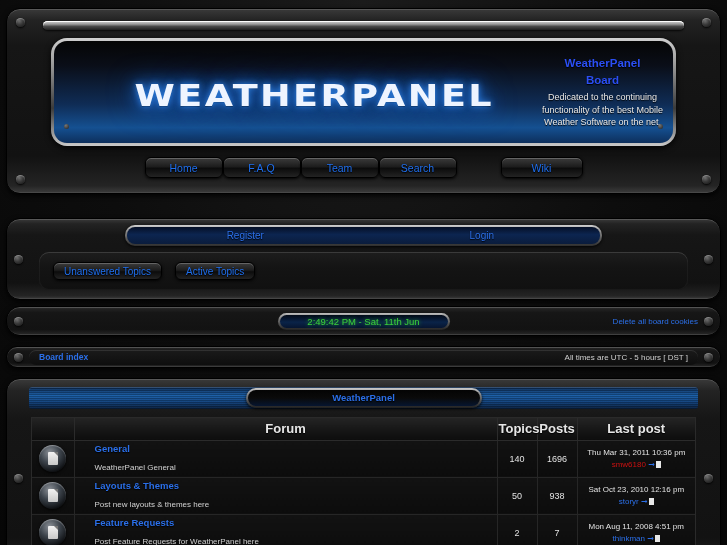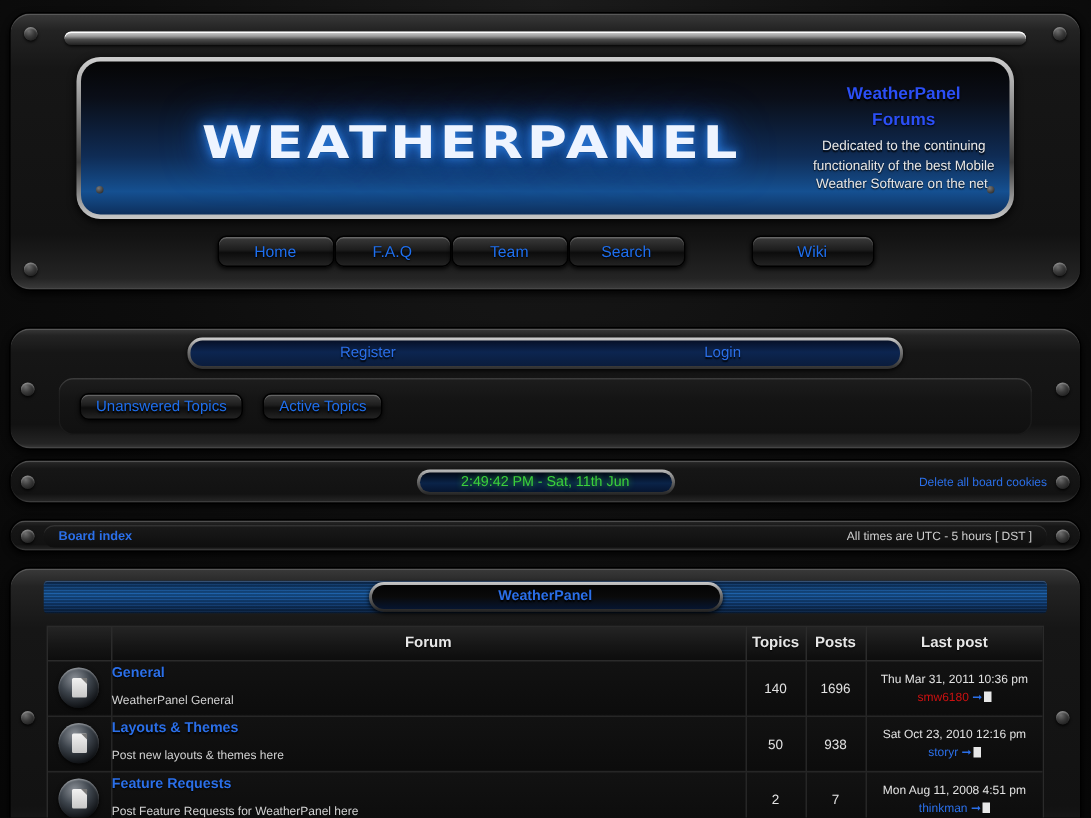--- a/index.html
+++ b/index.html
@@ -434,7 +434,7 @@
       <div class="logo-word">WEATHERPANEL</div>
       <div class="tagline">
         <div class="t-title">WeatherPanel</div>
-        <div class="t-title">Forums</div>
+        <div class="t-title">Board</div>
         <div class="t-sub">Dedicated to the continuing functionality of the best Mobile Weather Software on the net.</div>
       </div>
     </div>

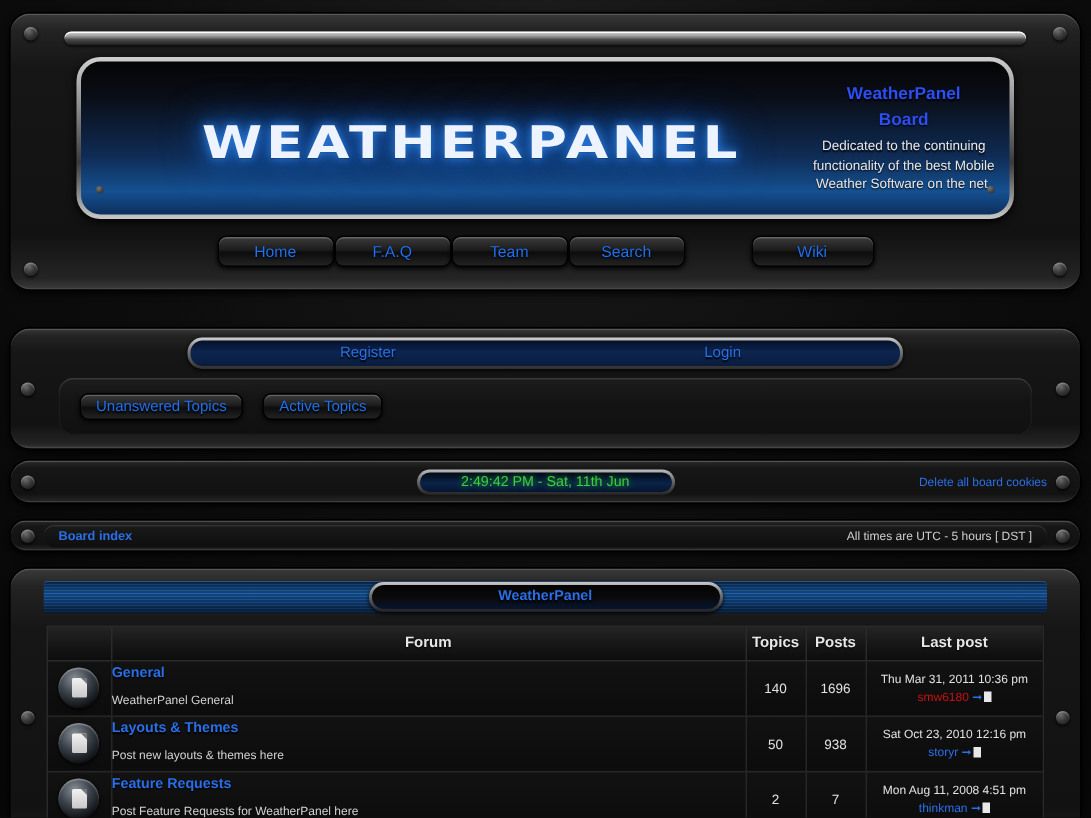--- a/index.html
+++ b/index.html
@@ -345,7 +345,7 @@
   table.forum th {
     background: linear-gradient(180deg, #242424 0%, #161616 55%, #0d0d0d 100%);
     color: #e6e6e6;
-    font-size: 10px;
+    font-size: 13px;
     font-weight: bold;
     height: 22px;
     border-right: 1px solid #2b2b2b;

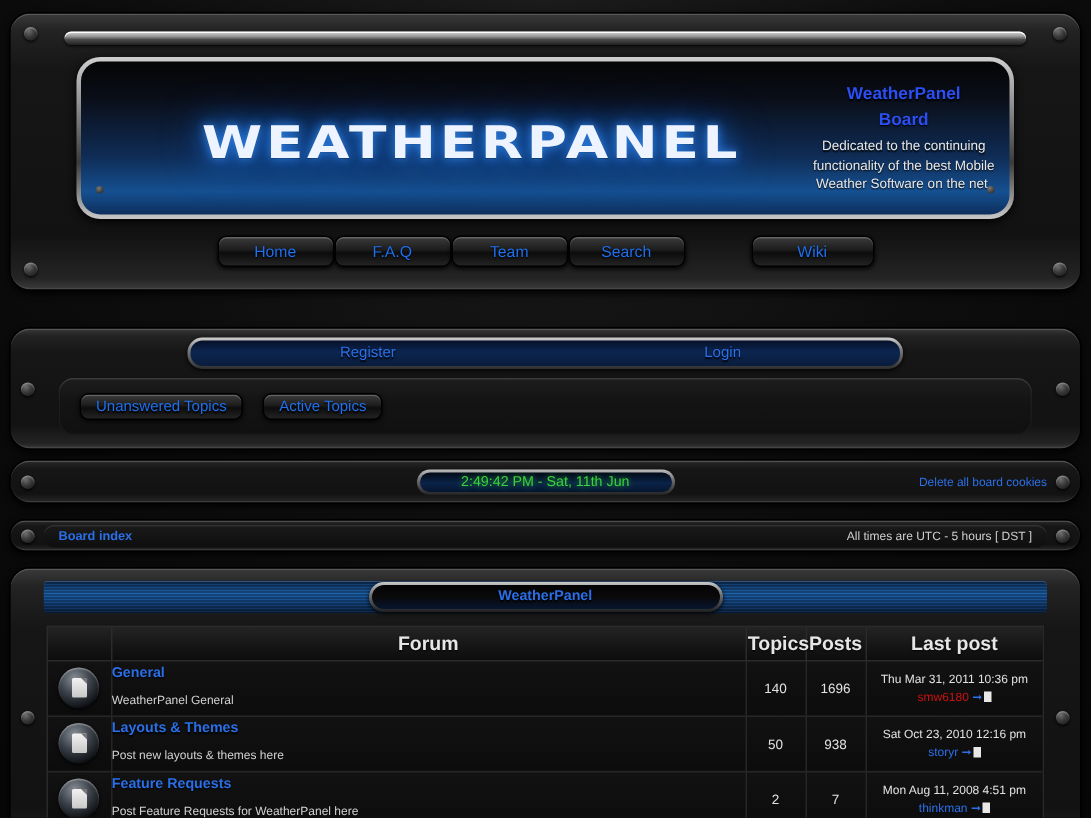--- a/index.html
+++ b/index.html
@@ -400,7 +400,7 @@
     text-shadow: 0 1px 1px #000;
   }
   .fdesc { font-size: 8px; color: #d2d2d2; }
-  .fcell { padding-left: 0; }
+  .fcell { padding-left: 20px; }
 
   .num { text-align: center; font-size: 9px; color: #e2e2e2; }
 

